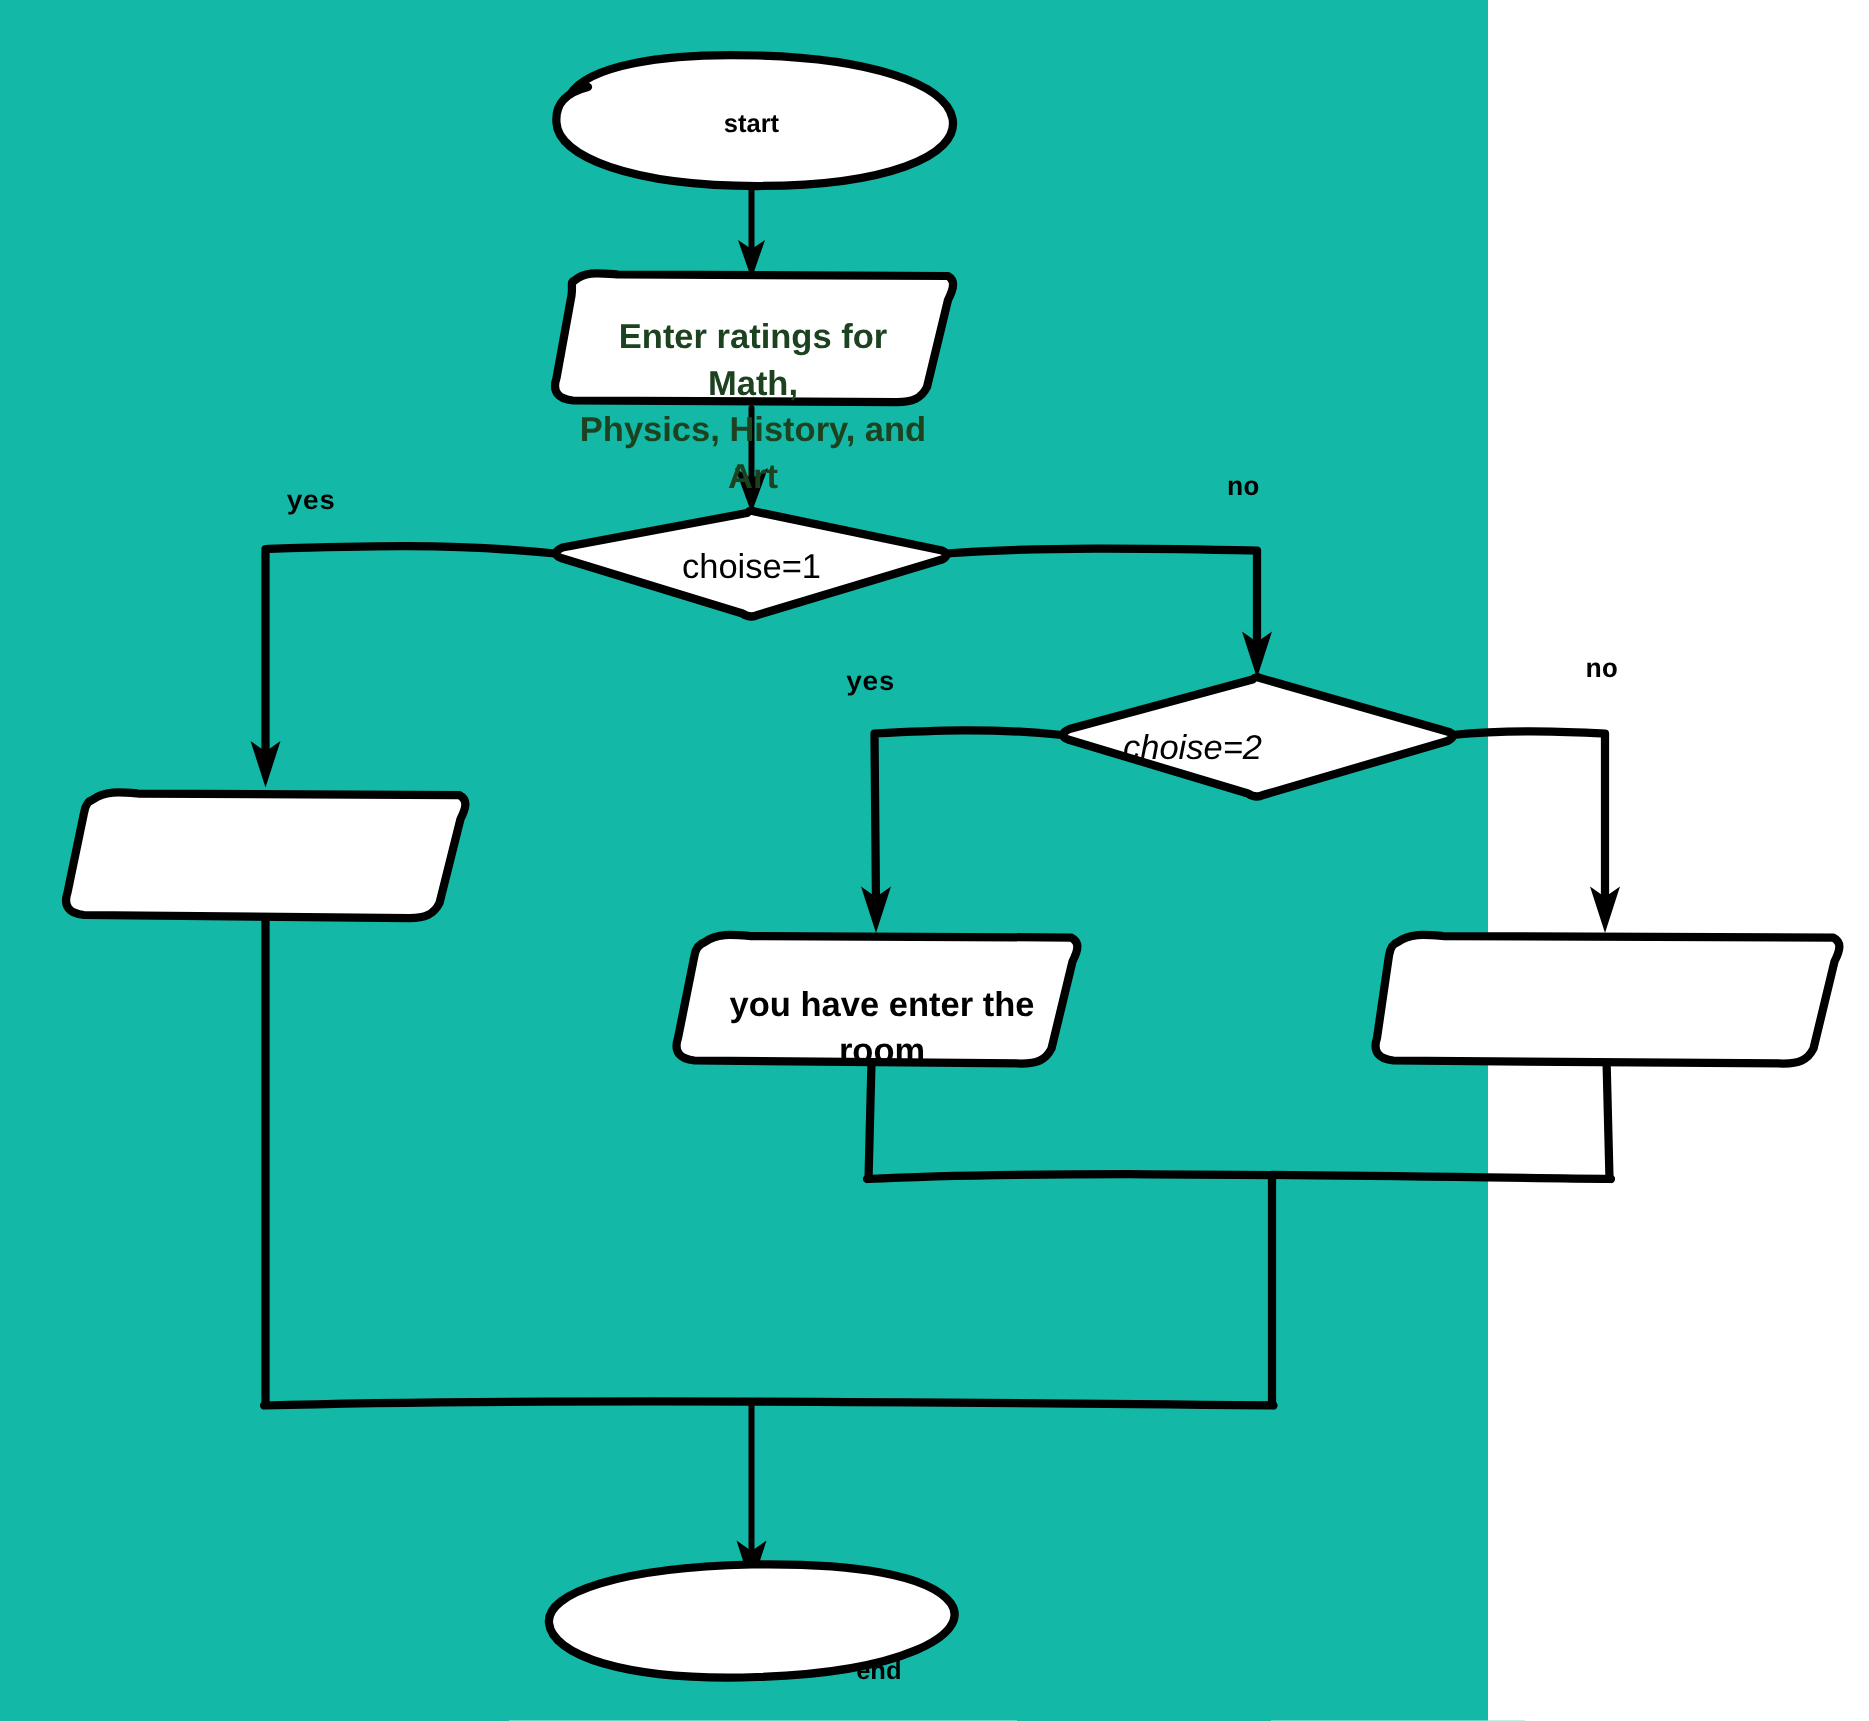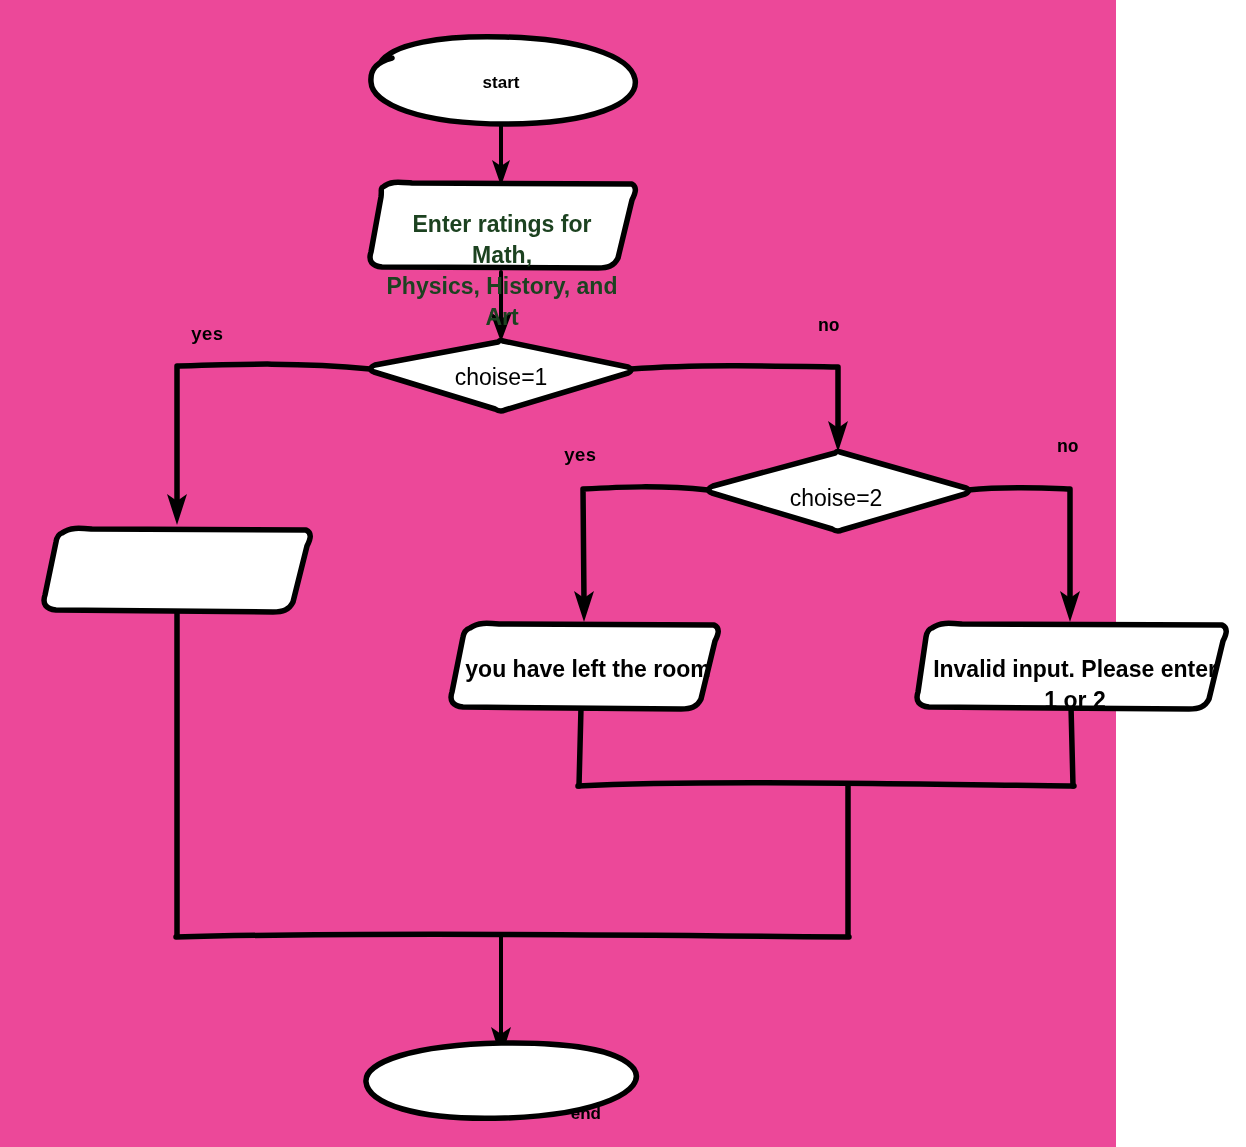--- a/index.html
+++ b/index.html
@@ -16,9 +16,9 @@
   }
   #flowchart-root {
     position: relative;
-    width: 1116px;
+    width: 992px;
     height: 1147px;
-    background: #ec4899;
+    background: #14b8a6;
   }
   svg#flow-svg {
     position: absolute;

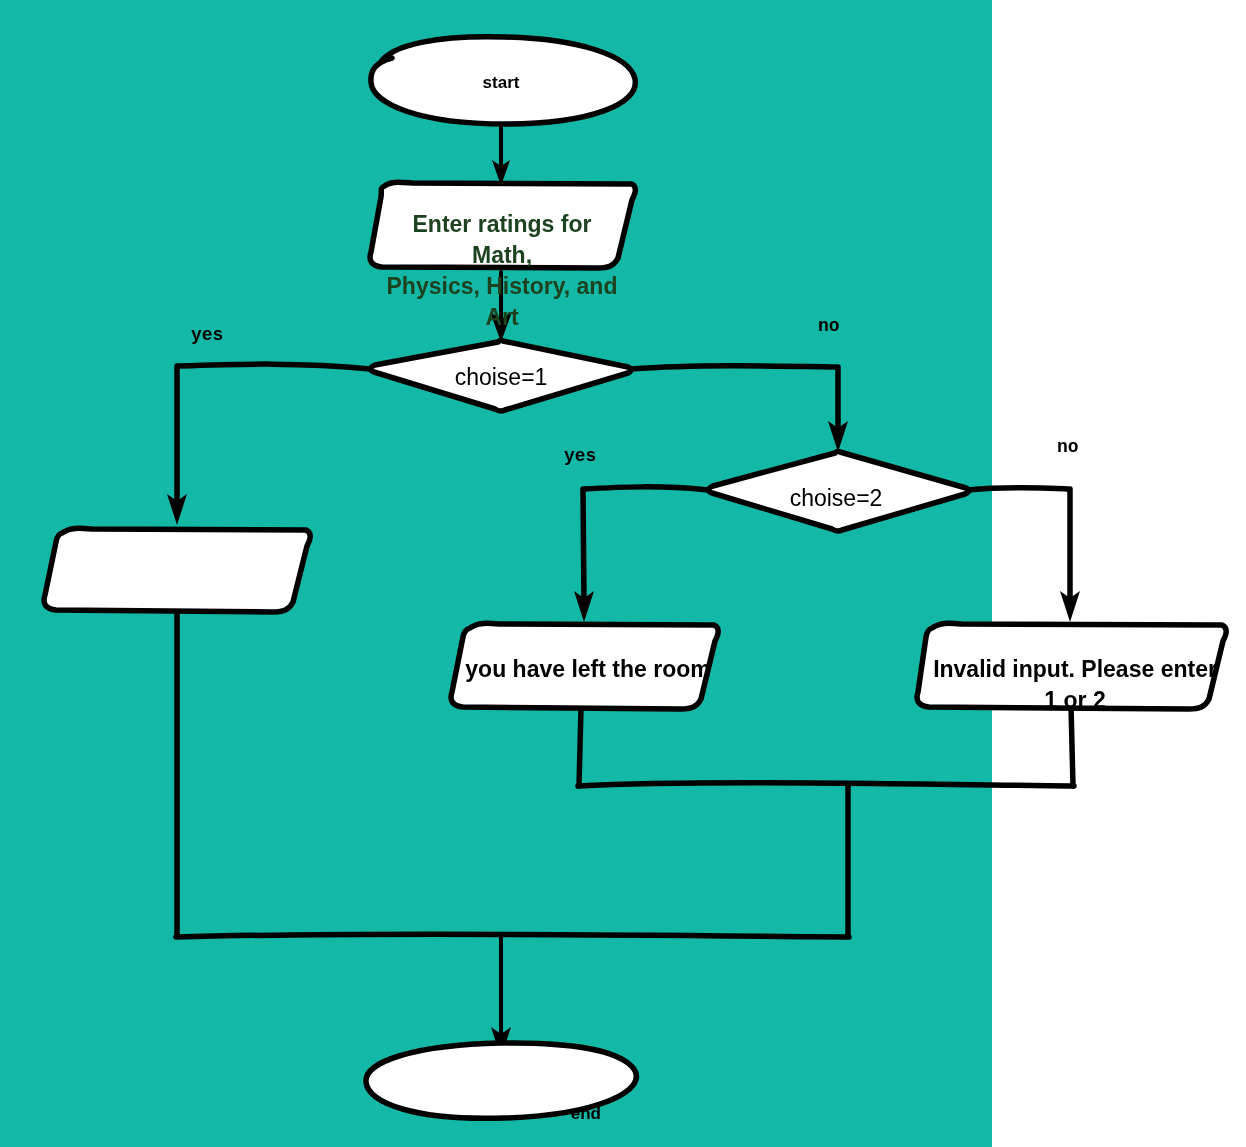--- a/index.html
+++ b/index.html
@@ -255,7 +255,7 @@
 
   <div class="node-label lbl-decision" style="left:401px; top:362px; width:200px;">choise=1</div>
 
-  <div class="node-label lbl-decision" style="left:736px; top:483px; width:200px;">choise=2</div>
+  <div class="node-label lbl-decision" style="left:695px; top:483px; width:200px;font-style:italic;">choise=2</div>
 
 
   <div class="node-label lbl-io" style="left:463px; top:654px; width:250px;">you have left the room</div>

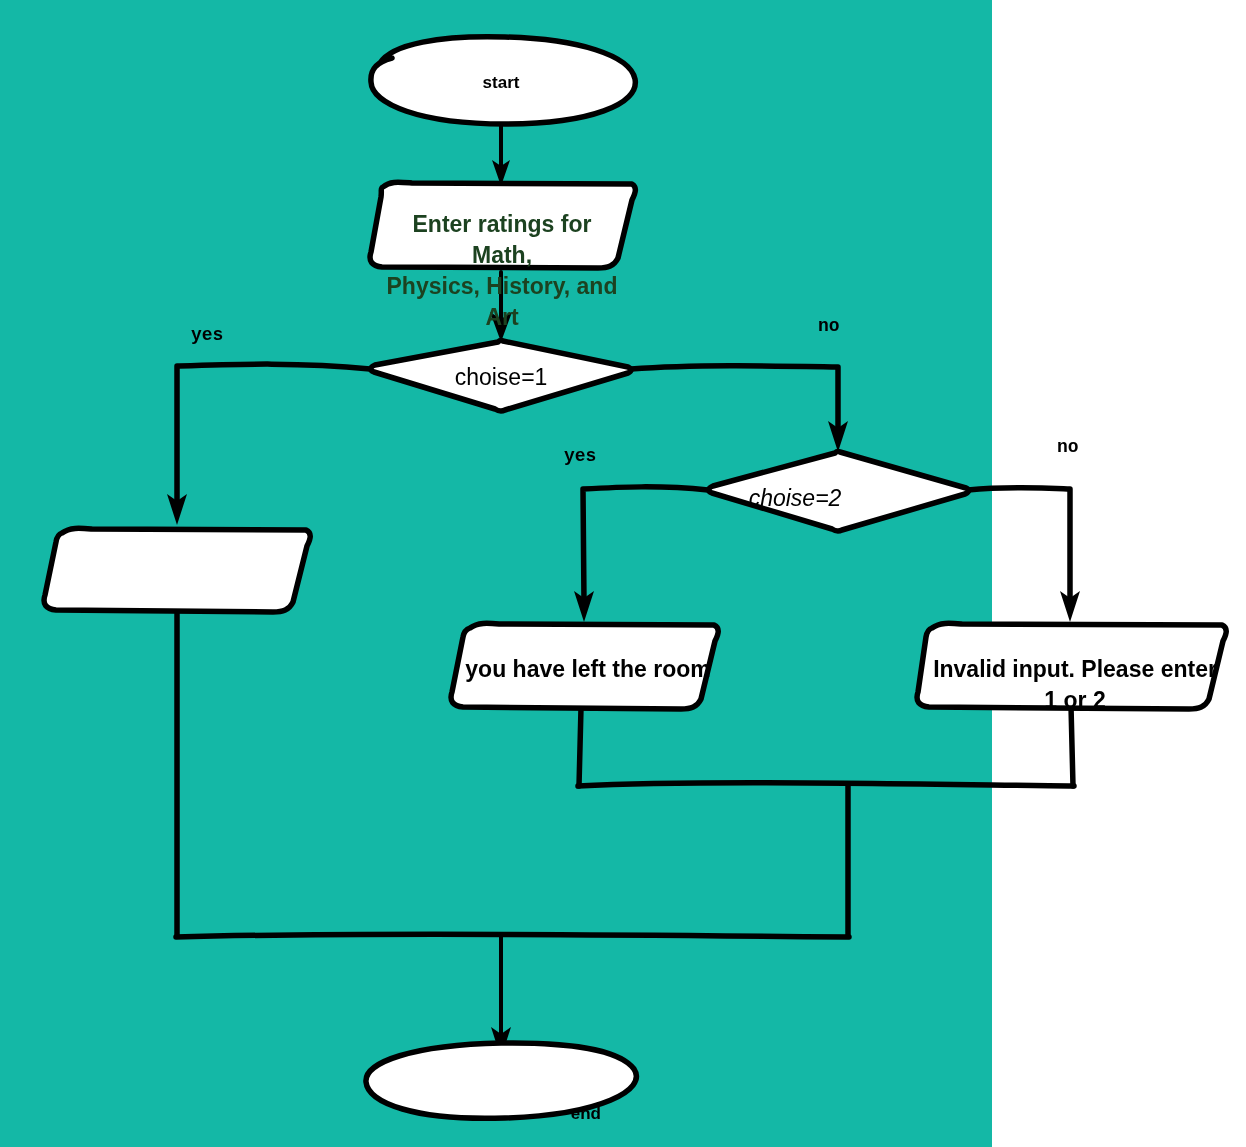--- a/index.html
+++ b/index.html
@@ -258,7 +258,7 @@
   <div class="node-label lbl-decision" style="left:695px; top:483px; width:200px;font-style:italic;">choise=2</div>
 
 
-  <div class="node-label lbl-io" style="left:463px; top:654px; width:250px;">you have left the room</div>
+  <div class="node-label lbl-io" style="left:463px; top:654px; width:250px;">you have enter the room</div>
 
   <div class="node-label lbl-io" style="left:930px; top:654px; width:290px;">Invalid input. Please enter 1 or 2</div>
 

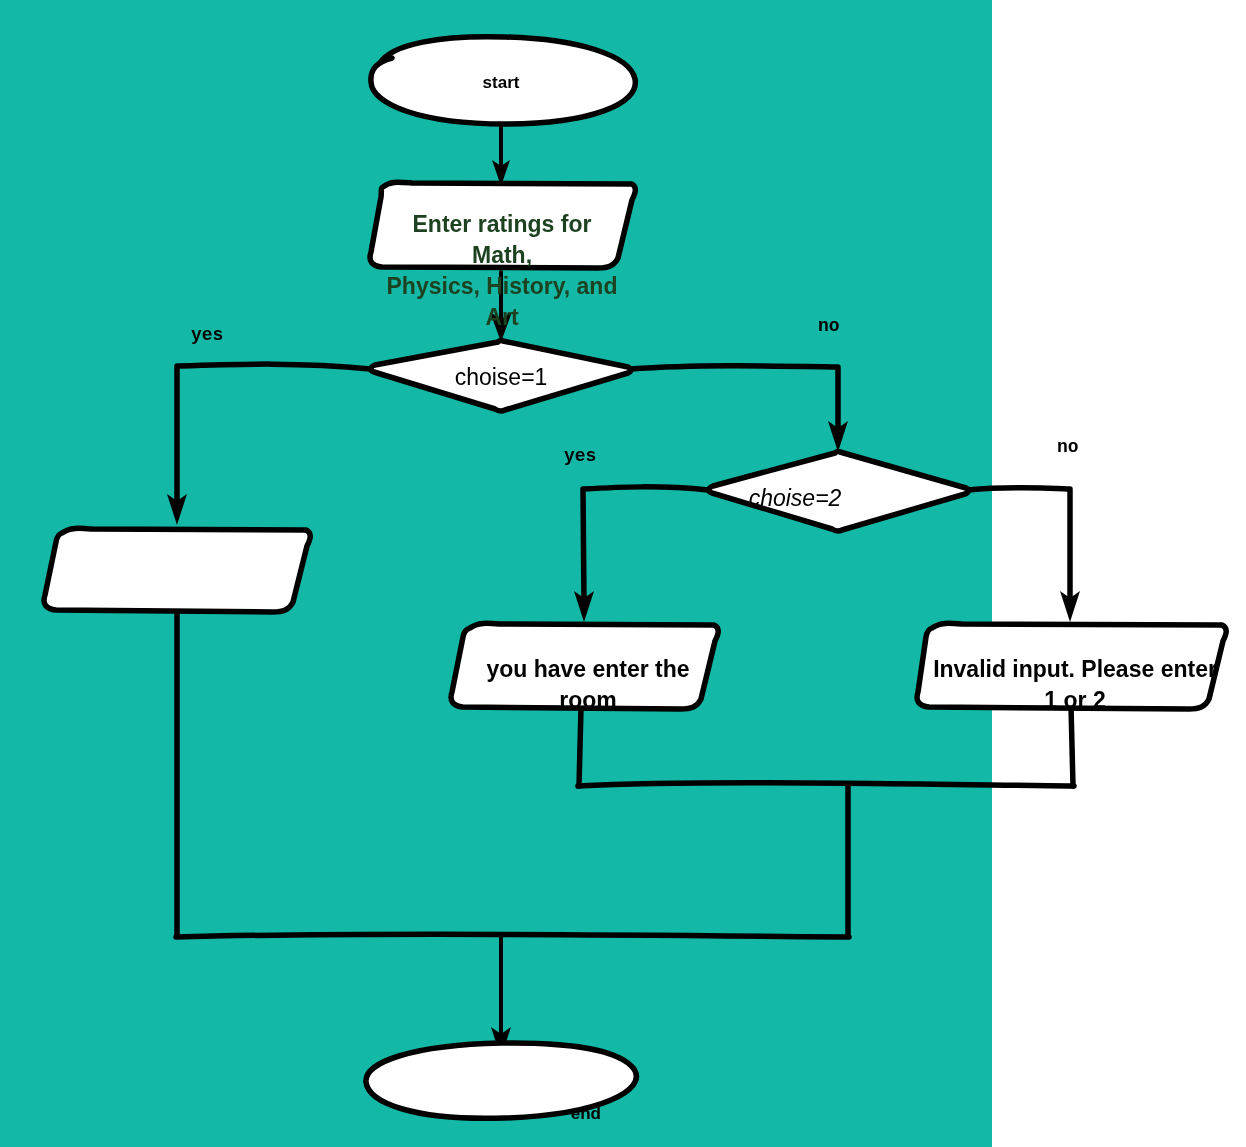--- a/index.html
+++ b/index.html
@@ -260,7 +260,6 @@
 
   <div class="node-label lbl-io" style="left:463px; top:654px; width:250px;">you have enter the room</div>
 
-  <div class="node-label lbl-io" style="left:930px; top:654px; width:290px;">Invalid input. Please enter 1 or 2</div>
 
   <div class="node-label lbl-end" style="left:401px; top:1103px; width:200px;text-align:right;">end</div>
 

